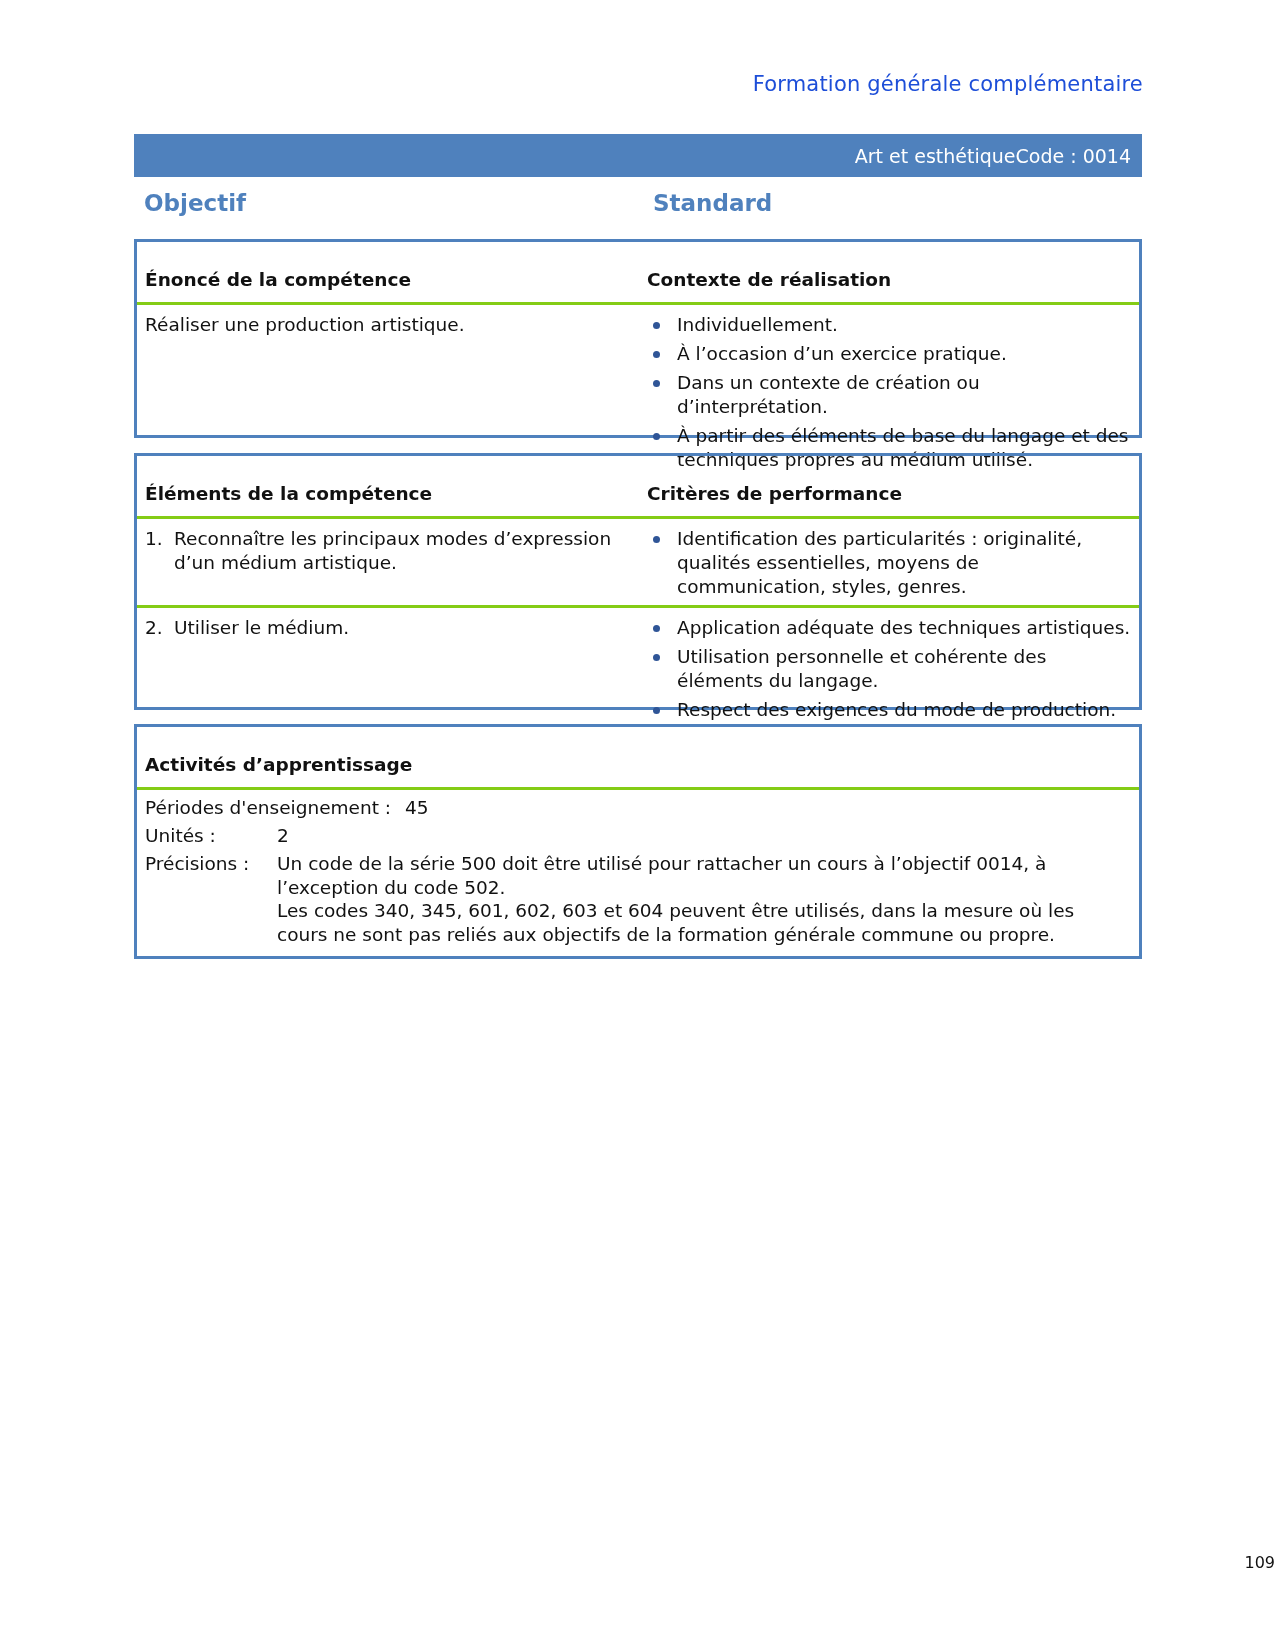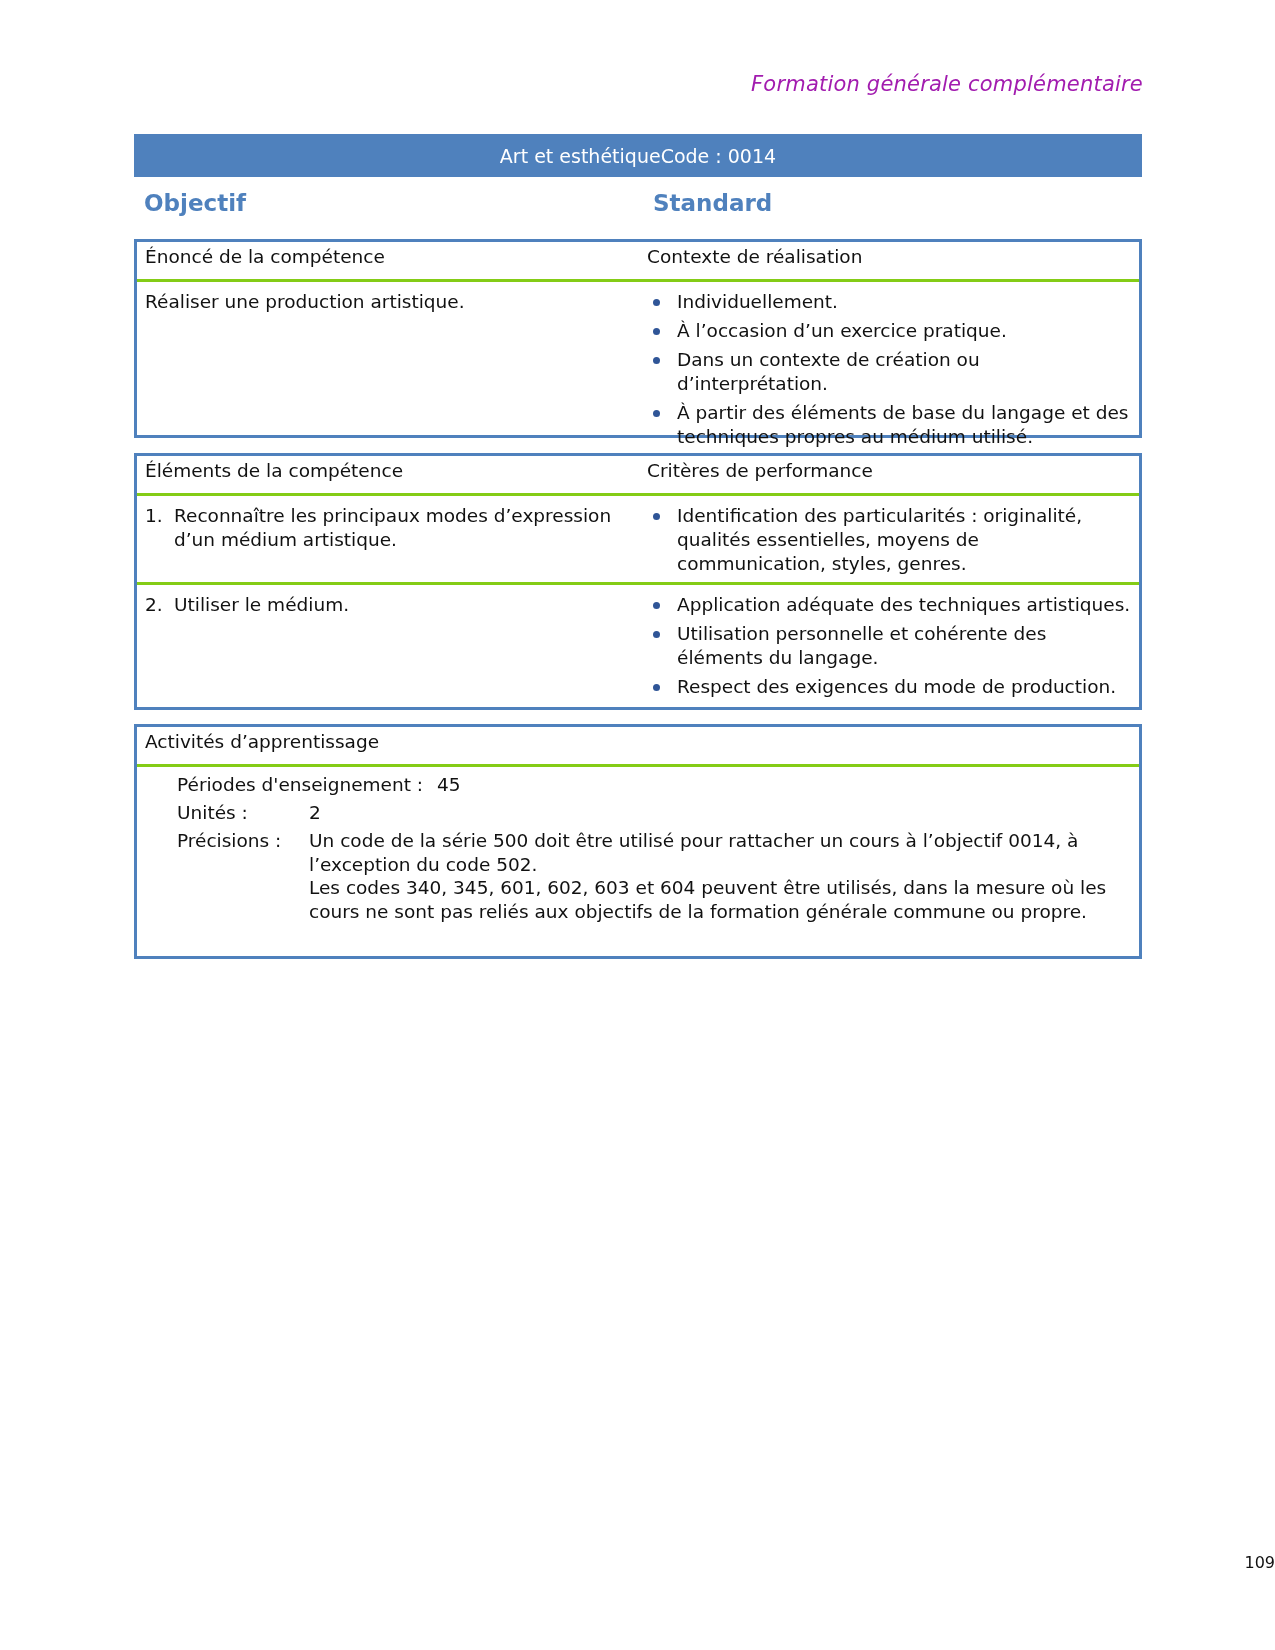--- a/index.html
+++ b/index.html
@@ -6,7 +6,7 @@
   body { width: 1275px; height: 1650px; position: relative; overflow: hidden;
          font-family: "DejaVu Sans", sans-serif; color: #111; }
   .running-head { position: absolute; top: 72px; right: 132px; font-size: 21px;
-                  color: #a21caf; letter-spacing: 0.2px; font-style: italic; }
+                  color: #1d4ed8; letter-spacing: 0.2px; }
   .banner { position: absolute; left: 134px; top: 134px; width: 1008px; height: 43px;
             background: #4f81bd; color: #fff; font-size: 19px;
             display: flex; justify-content: center; align-items: center;

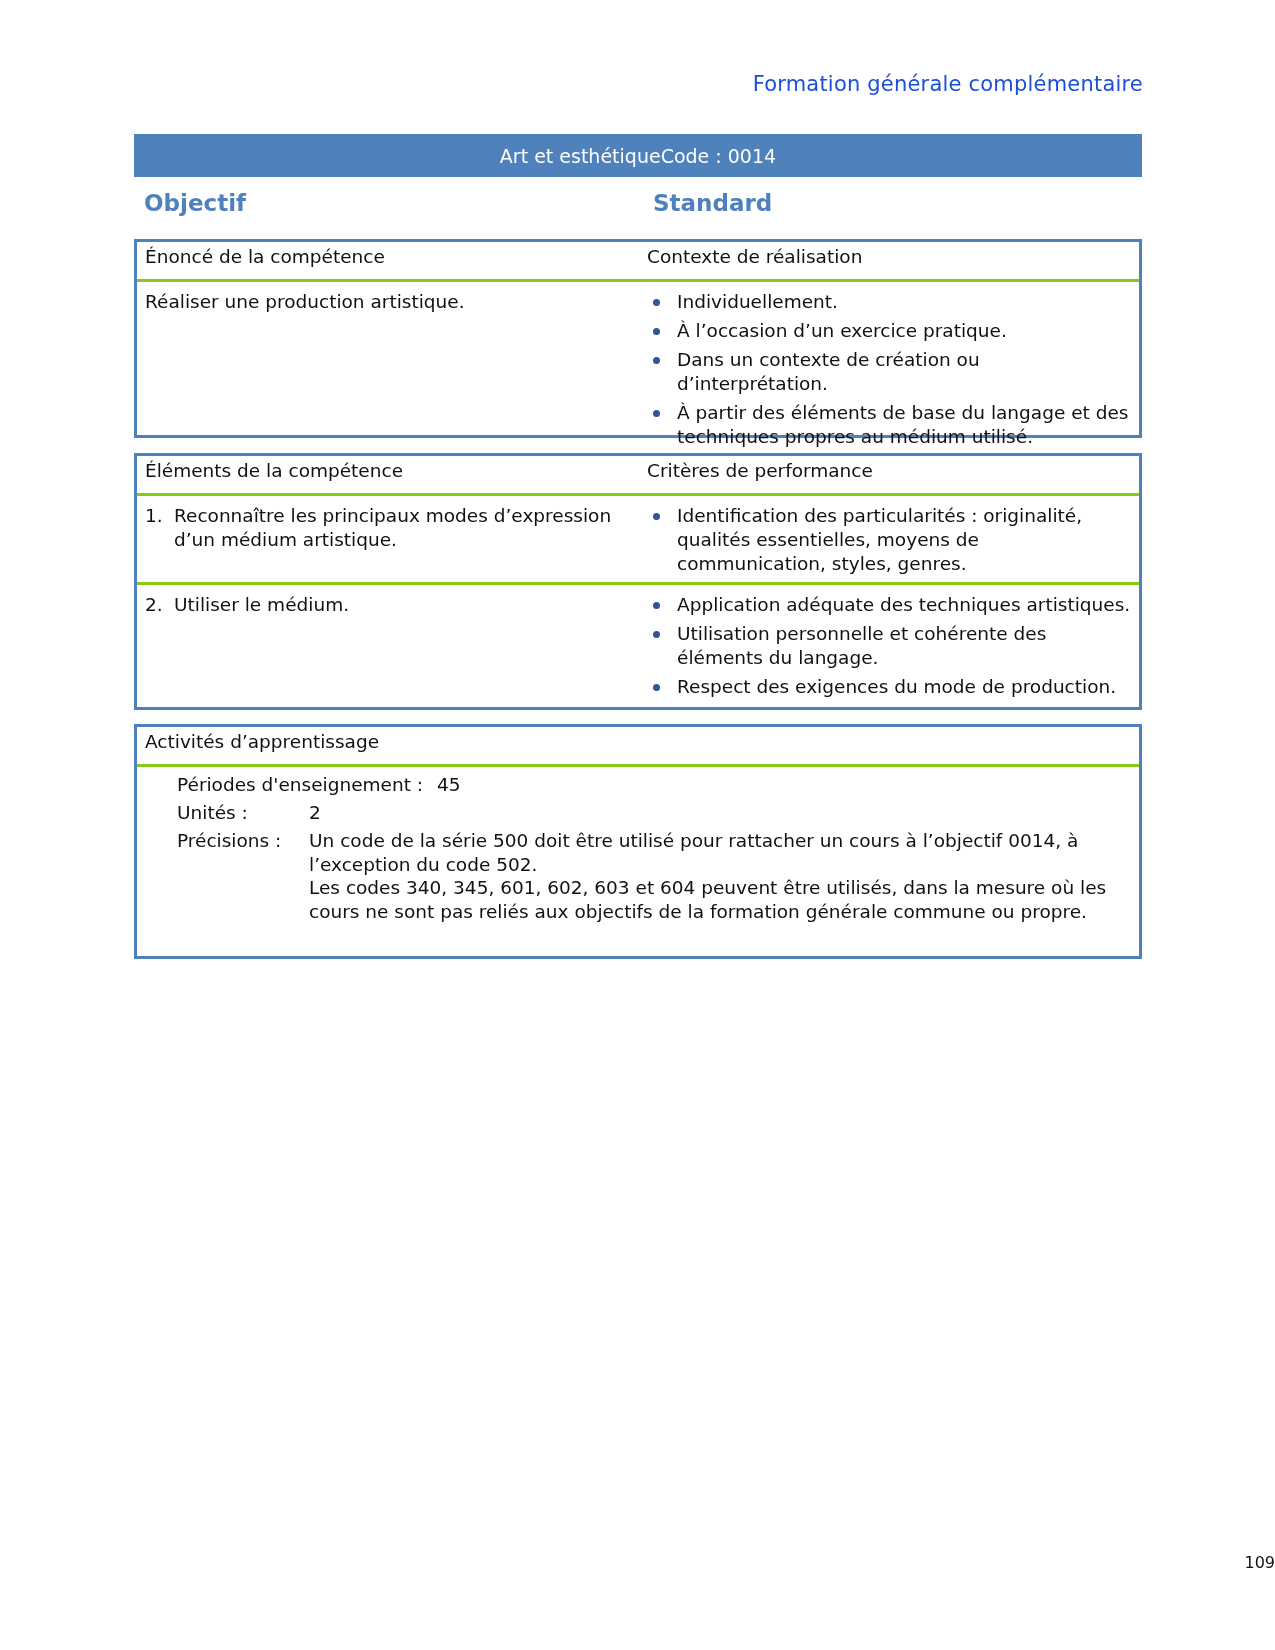--- a/index.html
+++ b/index.html
@@ -9,7 +9,7 @@
                   color: #1d4ed8; letter-spacing: 0.2px; }
   .banner { position: absolute; left: 134px; top: 134px; width: 1008px; height: 43px;
             background: #4f81bd; color: #fff; font-size: 19px;
-            display: flex; justify-content: center; align-items: center;
+            display: flex; justify-content: flex-end; align-items: center;
             box-sizing: border-box; padding: 0 11px; }
   .section-labels { position: absolute; top: 190px; left: 134px; width: 1008px; height: 36px; }
   .section-labels span { position: absolute; font-weight: bold; color: #4f81bd; font-size: 23px; }

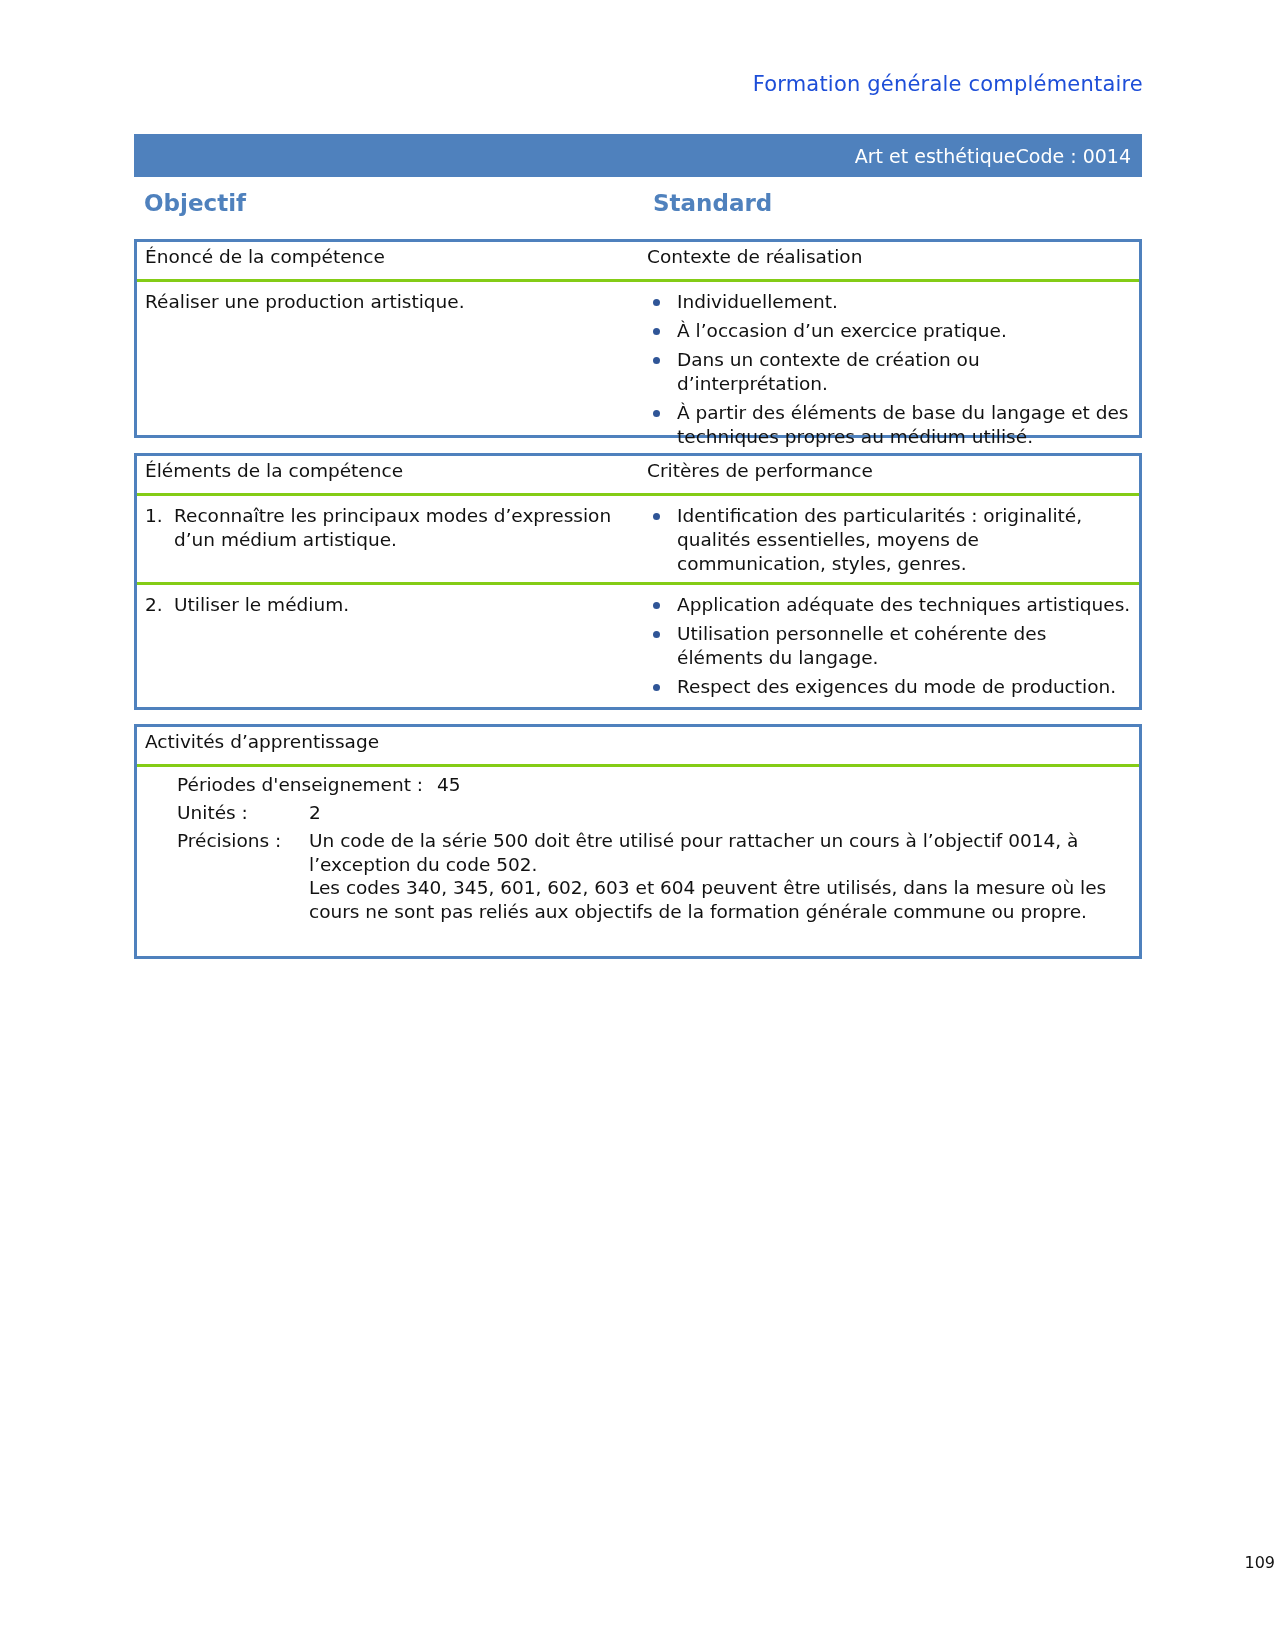--- a/index.html
+++ b/index.html
@@ -22,7 +22,7 @@
   .cell { box-sizing: border-box; padding: 6px 8px; }
   .c-left { width: 500px; }
   .c-right { flex: 1; padding-left: 10px; padding-right: 8px; }
-  .hdr .cell { font-weight: normal; padding-top: 3px; padding-bottom: 10px; }
+  .hdr .cell { font-weight: bold; padding-top: 26px; padding-bottom: 10px; }
   ul.b { list-style: none; margin: 0; padding: 0; }
   ul.b li { position: relative; padding-left: 30px; margin-bottom: 5px; }
   ul.b li::before { content: ""; position: absolute; left: 6px; top: 9px; width: 7px; height: 7px;

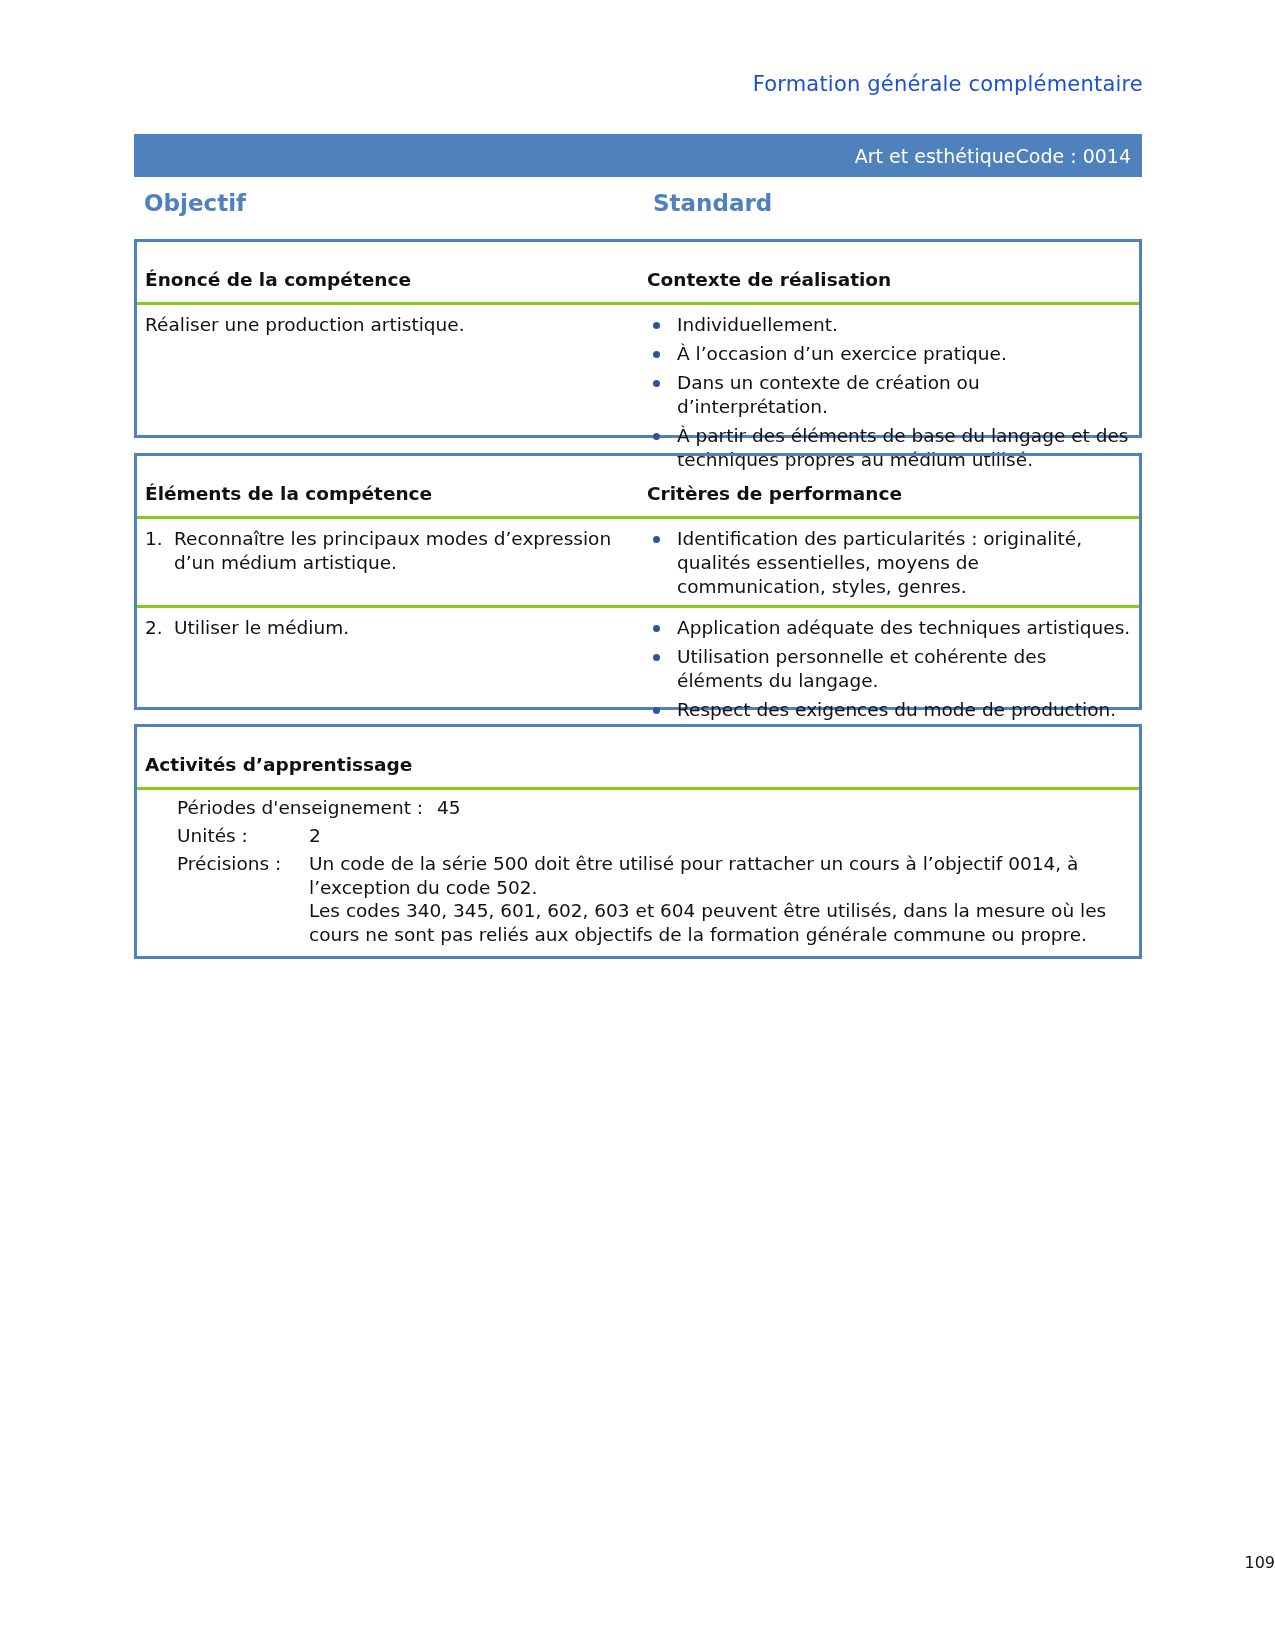--- a/index.html
+++ b/index.html
@@ -29,7 +29,7 @@
                     border-radius: 50%; background: #2f5597; }
   .num { display: flex; }
   .num .n { width: 29px; flex: none; }
-  .kv { display: flex; margin-bottom: 4px; margin-left: 32px; }
+  .kv { display: flex; margin-bottom: 4px; }
   .kv .k { width: 132px; flex: none; }
   .kv.wide .k { width: auto; padding-right: 14px; }
   .prec-lines div { }

